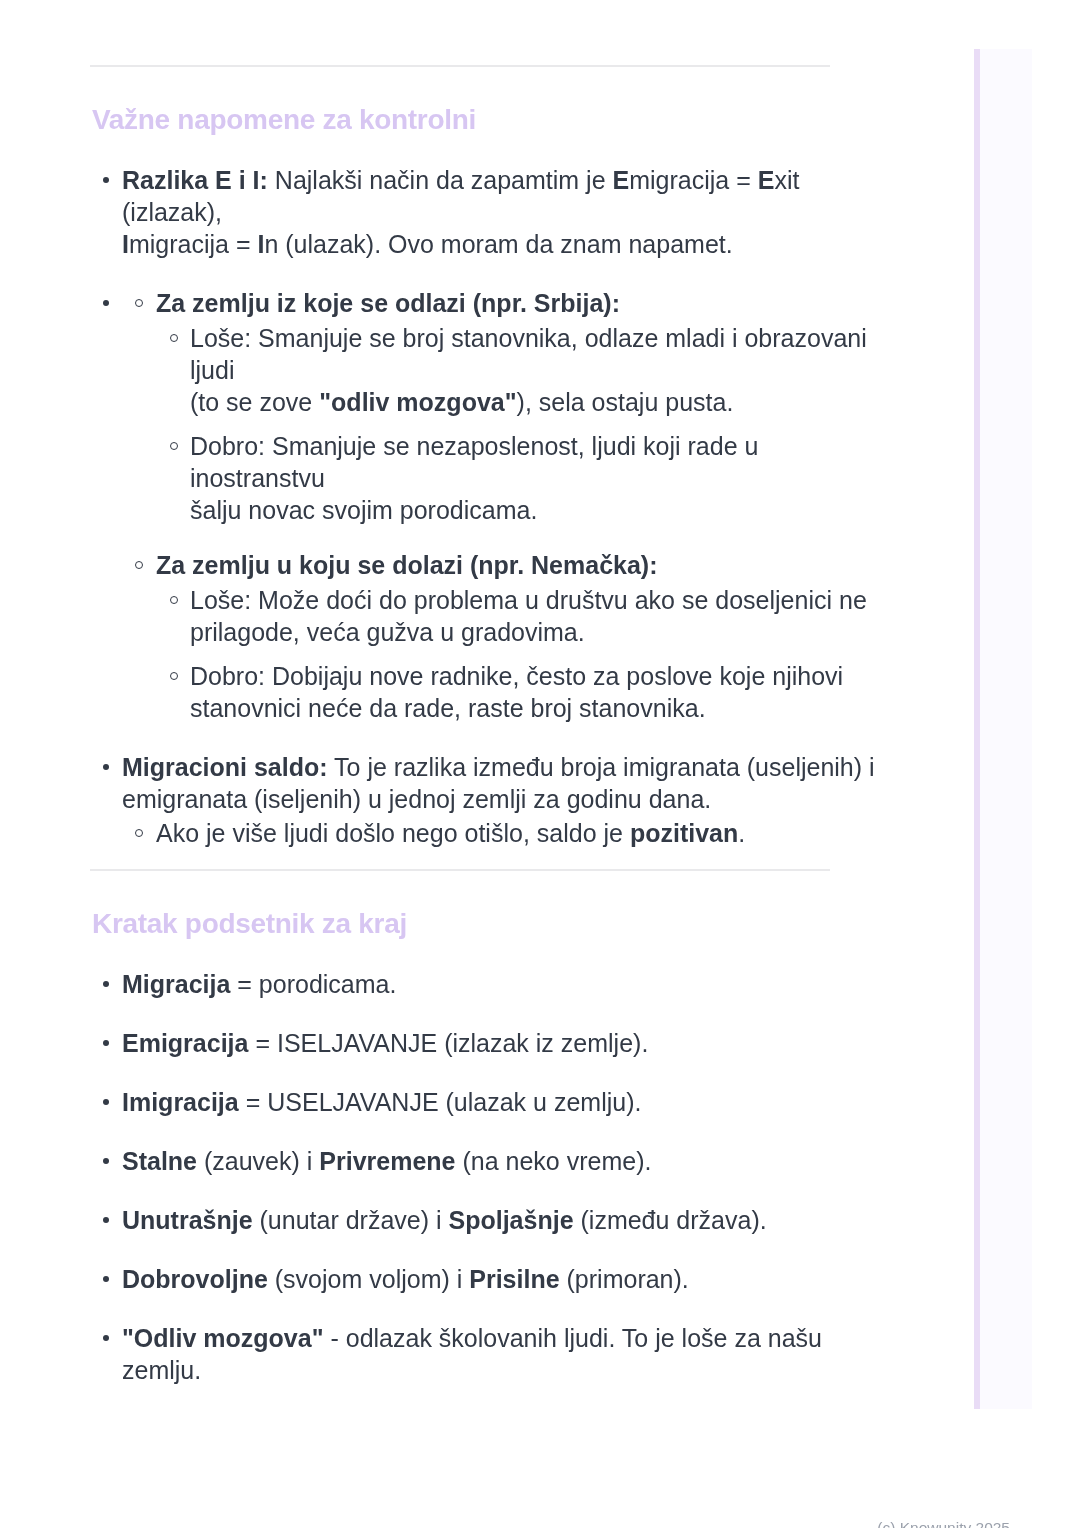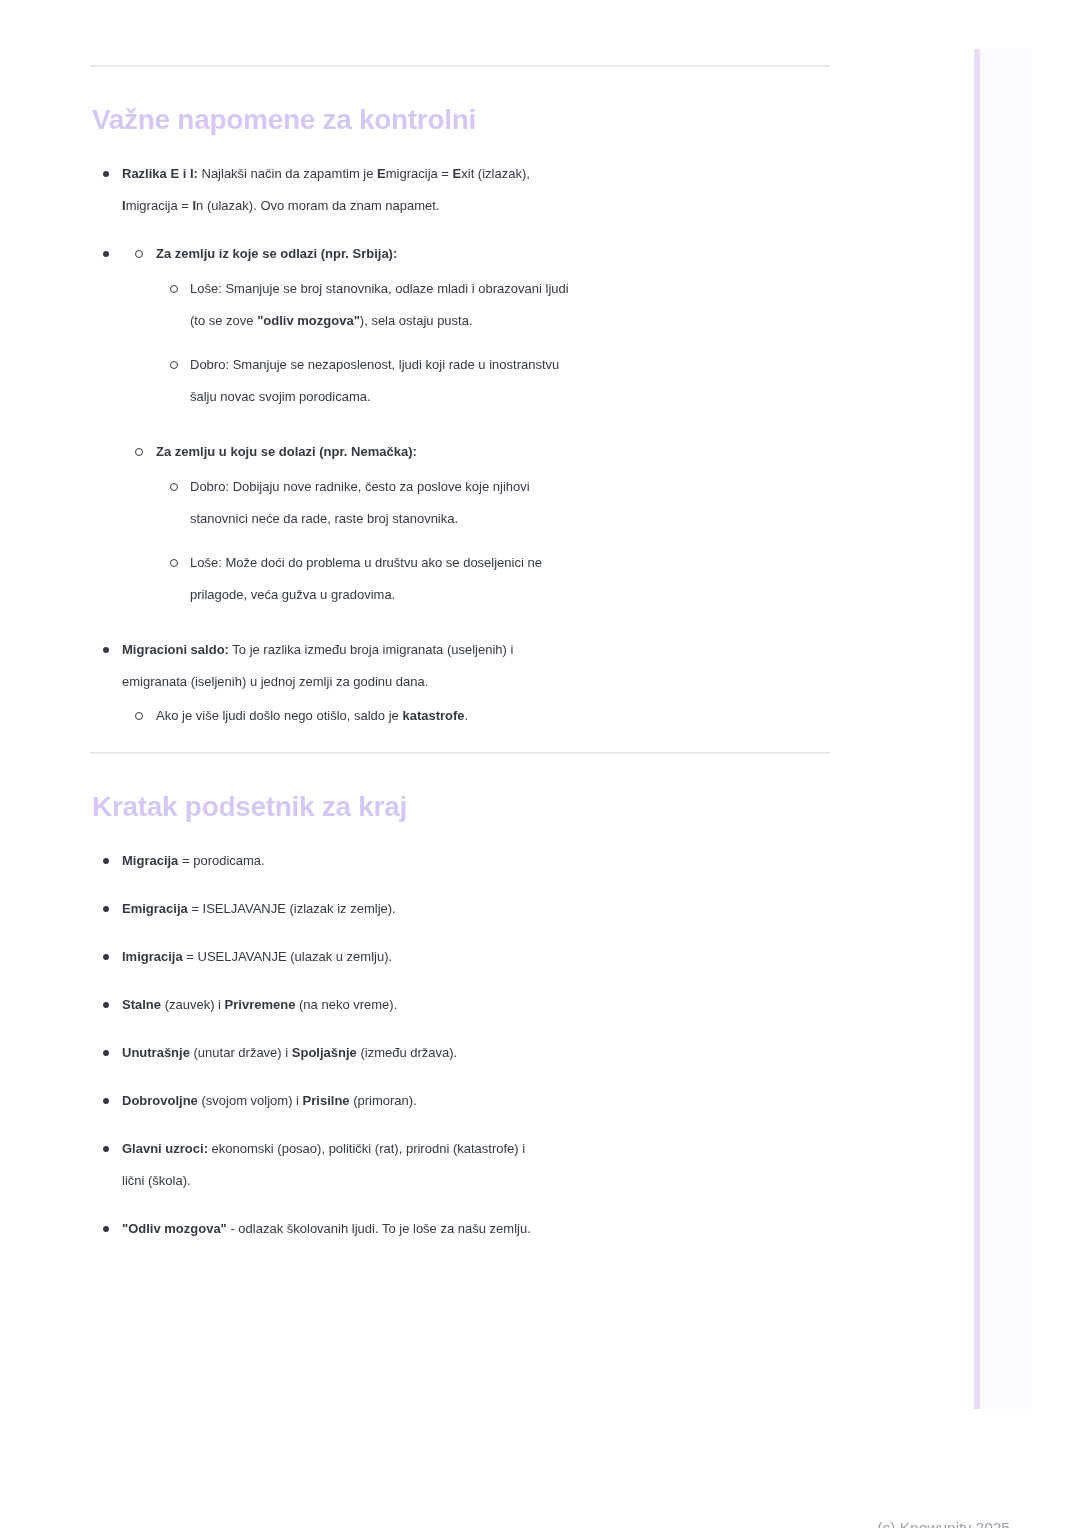--- a/index.html
+++ b/index.html
@@ -42,8 +42,9 @@
     position: relative;
     padding-left: 32px;
     margin-bottom: 16px;
-    font-size: 13px;
+    font-size: 25px;
     line-height: 32px;
+    margin-top: 27px;
   }
   .l1 > li::before {
     content: "";

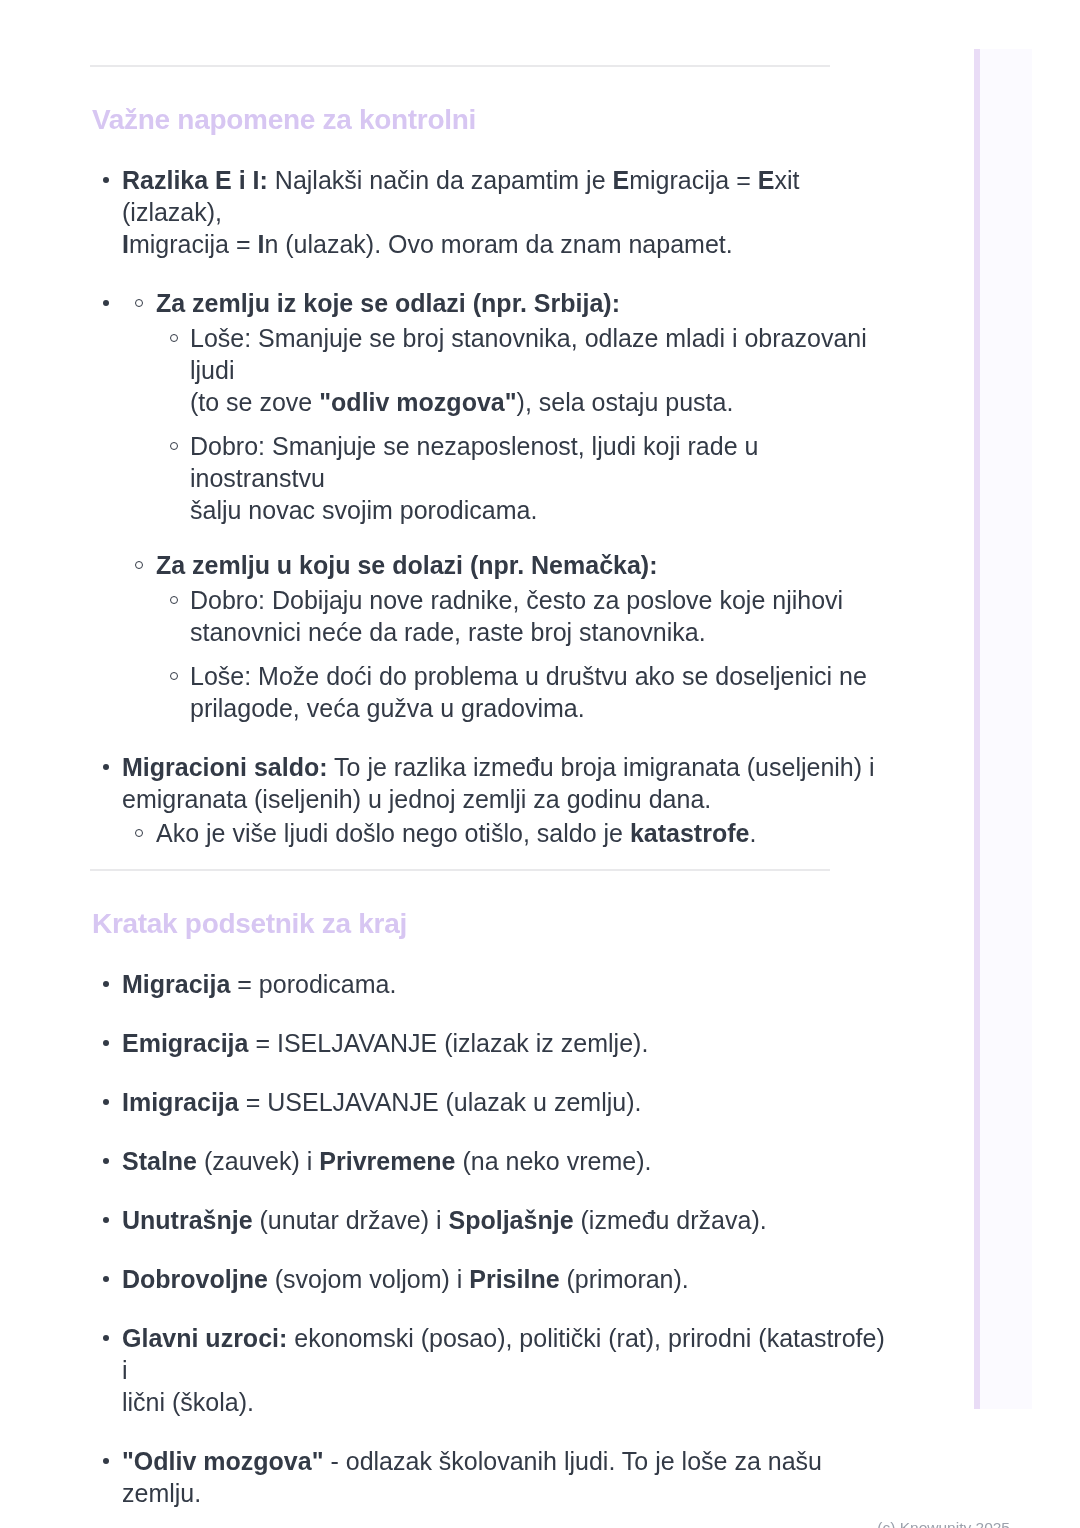--- a/index.html
+++ b/index.html
@@ -138,12 +138,12 @@
             <div class="li-text"><b>Za zemlju u koju se dolazi (npr. Nemačka):</b></div>
             <ul class="l3">
               <li>
+                <div class="li-text"><span>Loše: Može doći do problema u društvu ako se doseljenici ne
+prilagode, veća gužva u gradovima.</span></div>
+              </li>
+              <li>
                 <div class="li-text"><span>Dobro: Dobijaju nove radnike, često za poslove koje njihovi
 stanovnici neće da rade, raste broj stanovnika.</span></div>
-              </li>
-              <li>
-                <div class="li-text"><span>Loše: Može doći do problema u društvu ako se doseljenici ne
-prilagode, veća gužva u gradovima.</span></div>
               </li>
             </ul>
           </li>

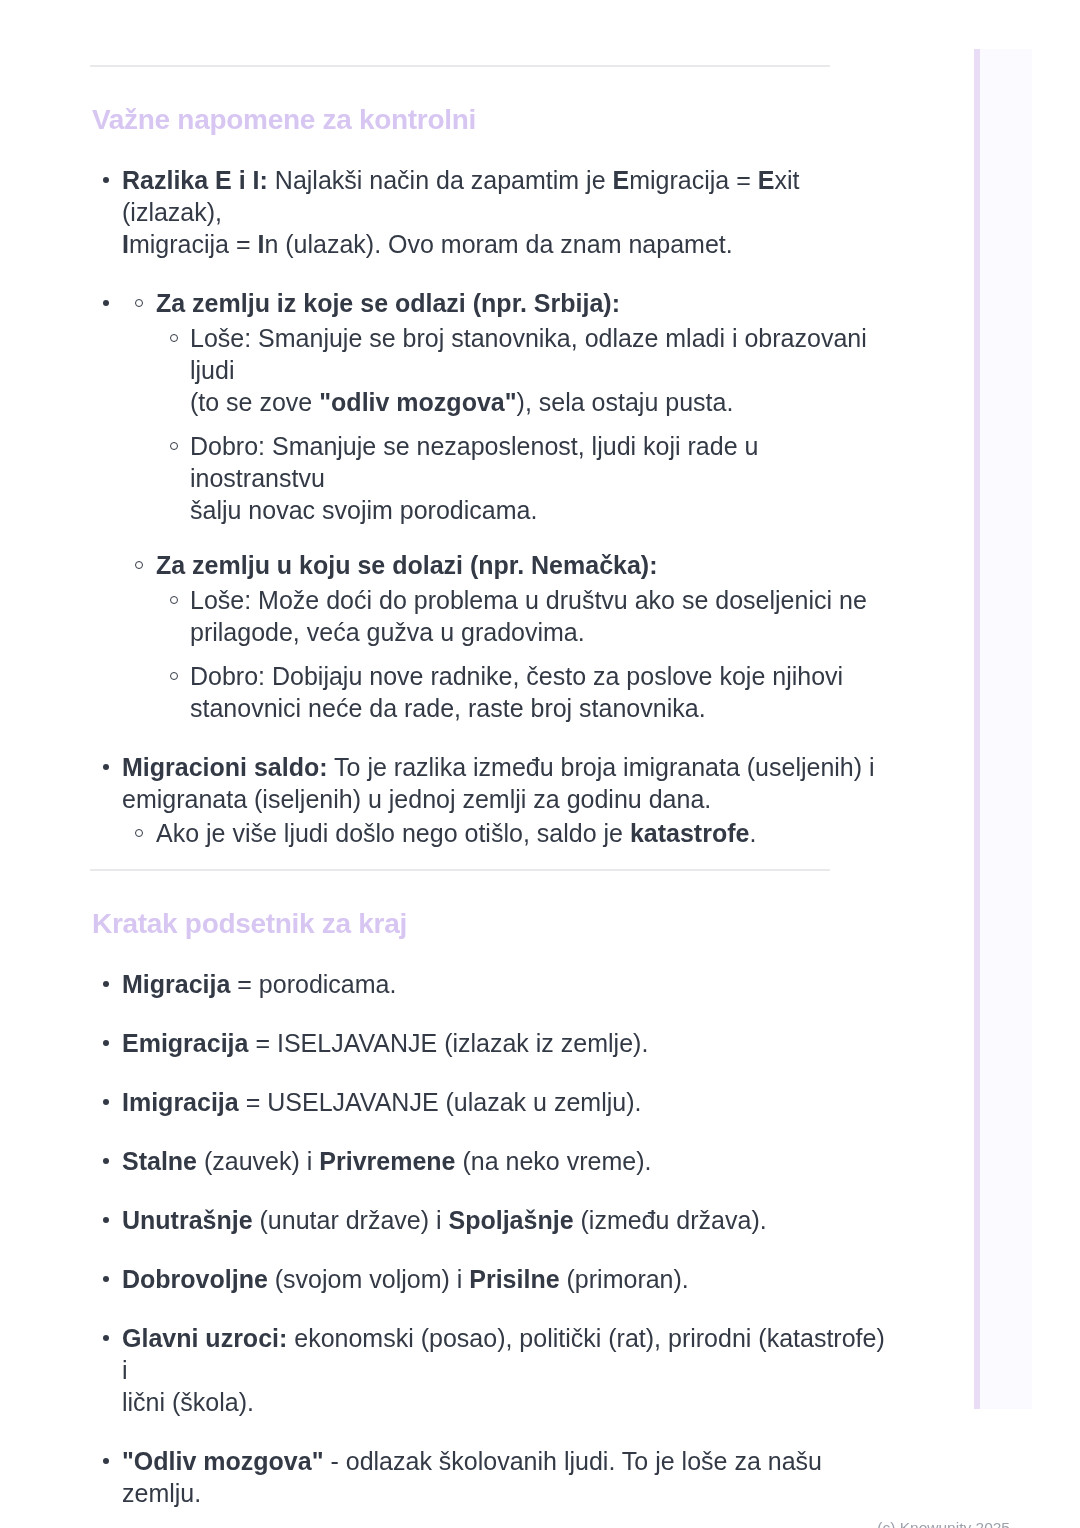--- a/index.html
+++ b/index.html
@@ -154,7 +154,7 @@
 emigranata (iseljenih) u jednoj zemlji za godinu dana.</span></div>
         <ul class="l2">
           <li>
-            <div class="li-text"><span>Ako je više ljudi došlo nego otišlo, saldo je </span><b>katastrofe</b><span>.</span></div>
+            <div class="li-text"><span>Ako je više ljudi došlo nego otišlo, saldo je </span><b>pozitivan</b><span>.</span></div>
           </li>
         </ul>
       </li>

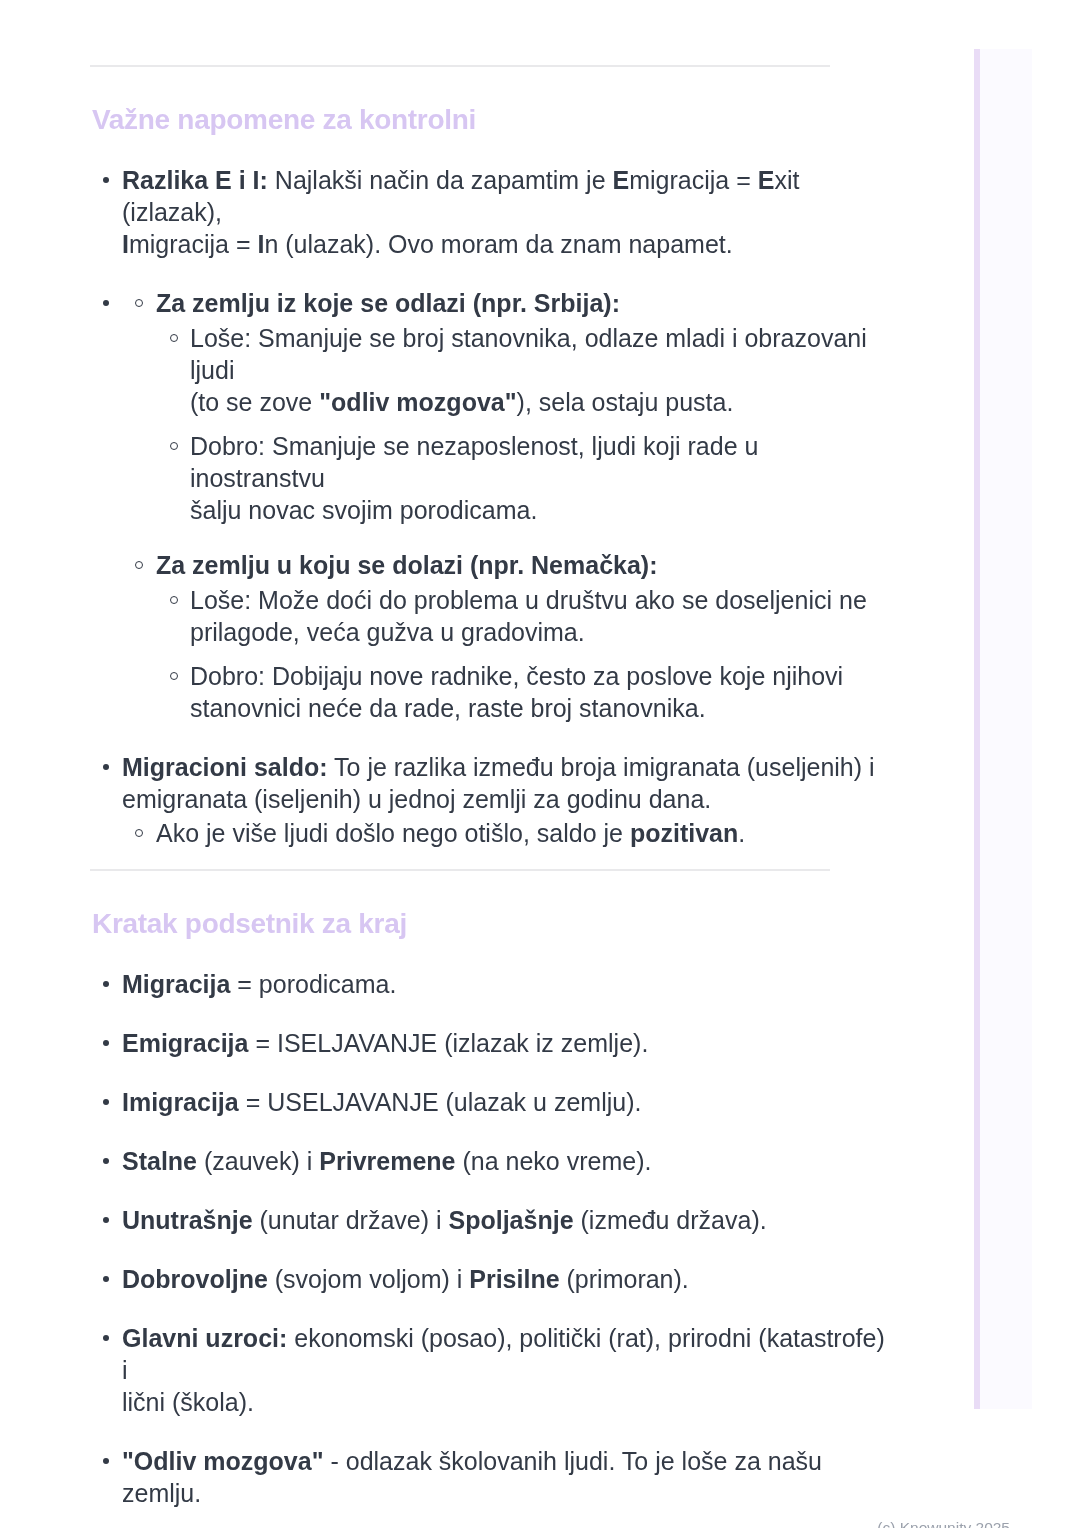--- a/index.html
+++ b/index.html
@@ -184,10 +184,6 @@
         <div class="li-text"><b>Dobrovoljne</b><span> (svojom voljom) i </span><b>Prisilne</b><span> (primoran).</span></div>
       </li>
       <li>
-        <div class="li-text"><b>Glavni uzroci:</b><span> ekonomski (posao), politički (rat), prirodni (katastrofe) i
-lični (škola).</span></div>
-      </li>
-      <li>
         <div class="li-text"><b>"Odliv mozgova"</b><span> - odlazak školovanih ljudi. To je loše za našu zemlju.</span></div>
       </li>
     </ul>

